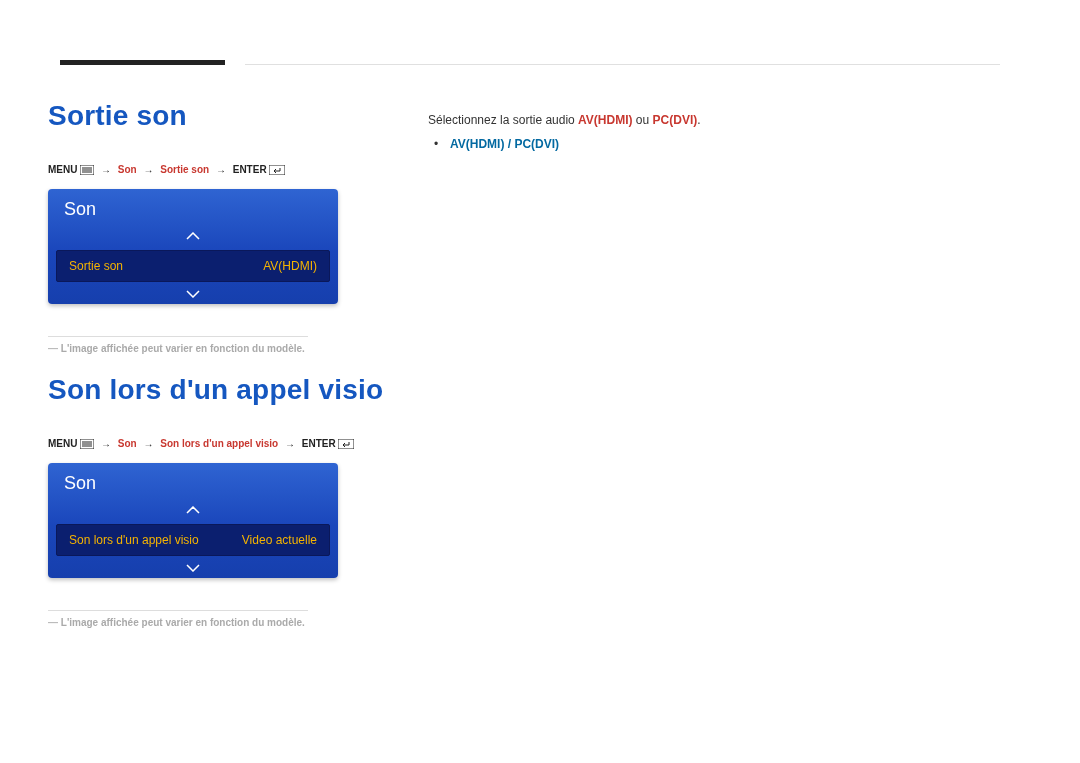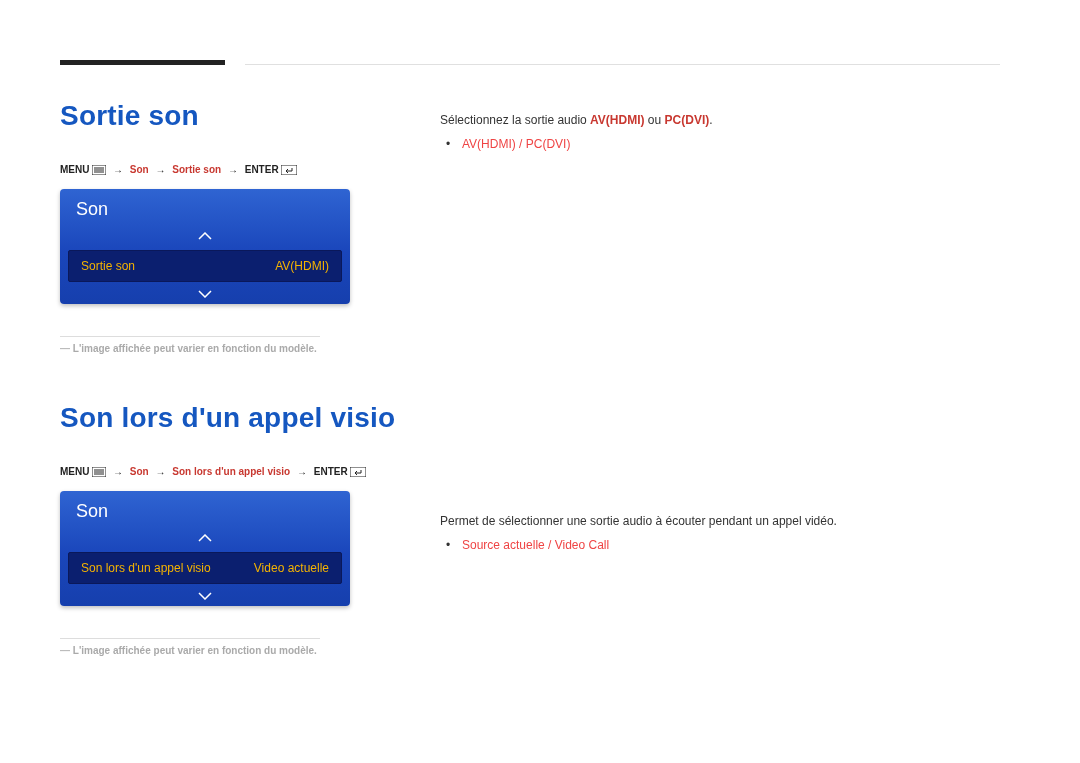--- a/index.html
+++ b/index.html
@@ -4,7 +4,7 @@
 <style>
   * { box-sizing: border-box; margin: 0; padding: 0; }
   html, body { width: 1080px; height: 763px; background: #fff; font-family: "Segoe UI", Arial, sans-serif; }
-  .page { position: relative; width: 1080px; height: 763px; padding: 60px 80px 0 60px; }
+  .page { position: relative; width: 1080px; height: 763px; padding: 60px 80px 0 48px; }
   .top-rule { position: absolute; left: 245px; right: 80px; top: 64px; border-top: 1px solid #e0e0e0; }
   .black-bar { position: absolute; left: 60px; top: 60px; width: 165px; height: 5px; background: #222; }
   .section { display: flex; align-items: flex-start; }

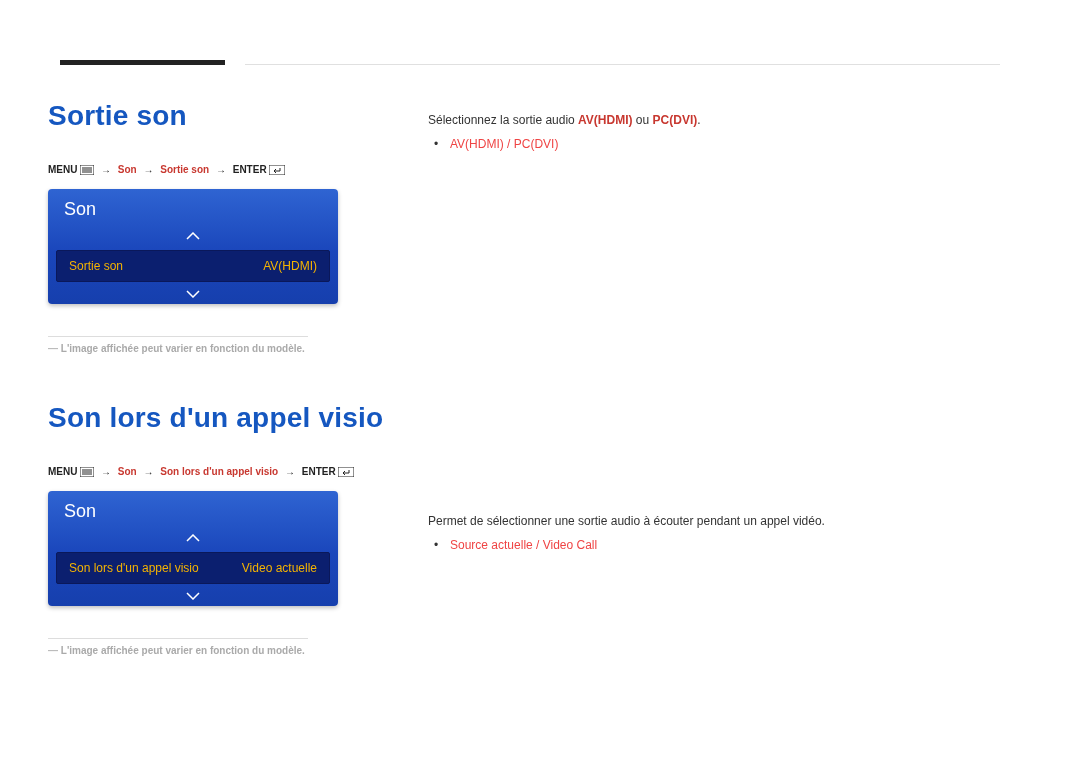--- a/index.html
+++ b/index.html
@@ -52,7 +52,7 @@
   .bullets { margin-top: 4px; padding-left: 16px; }
   .bullets li { list-style: none; position: relative; font-size: 12px; padding-left: 6px; }
   .bullets li::before { content: "•"; position: absolute; left: -10px; color: #333; }
-  .bullets .red { color: #ef4444; font-weight: 400; }
+  .bullets .red { color: #0369a1; font-weight: 700; }
 
   .section2 { margin-top: 48px; align-items: center; }
   .title2 { margin-top: 0; }

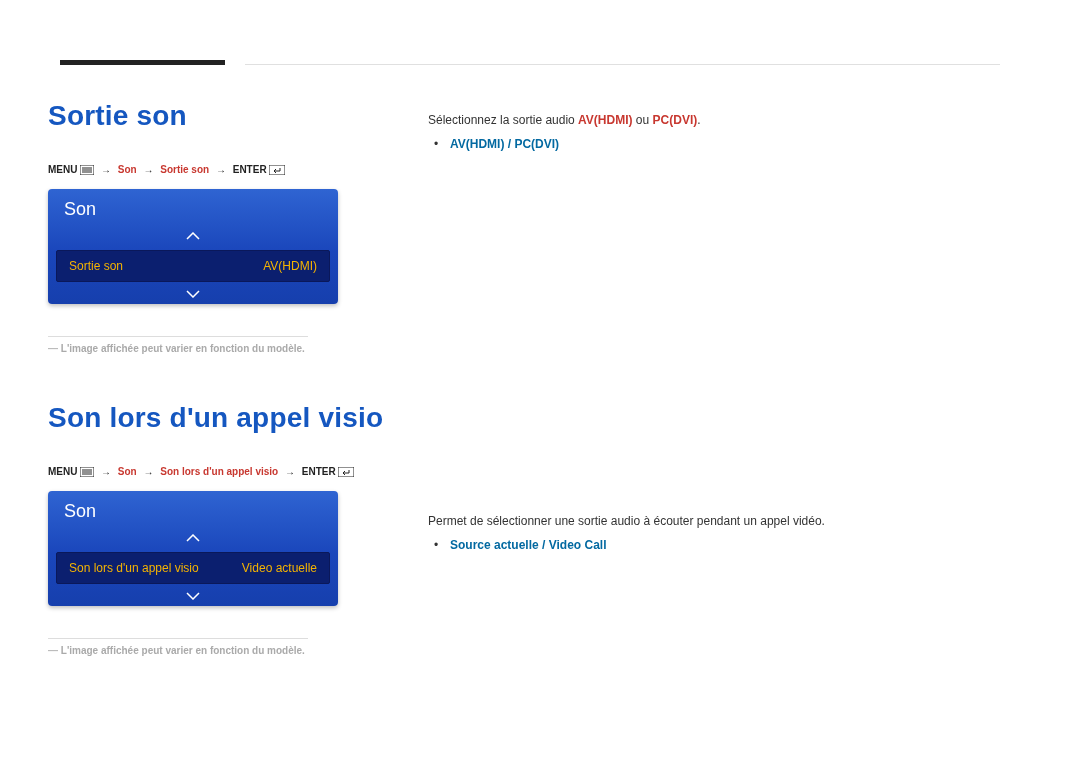--- a/index.html
+++ b/index.html
@@ -54,7 +54,7 @@
   .bullets li::before { content: "•"; position: absolute; left: -10px; color: #333; }
   .bullets .red { color: #0369a1; font-weight: 700; }
 
-  .section2 { margin-top: 48px; align-items: center; }
+  .section2 { margin-top: 20px; }
   .title2 { margin-top: 0; }
   .rightcol2 { padding-top: 8px; }
 </style>

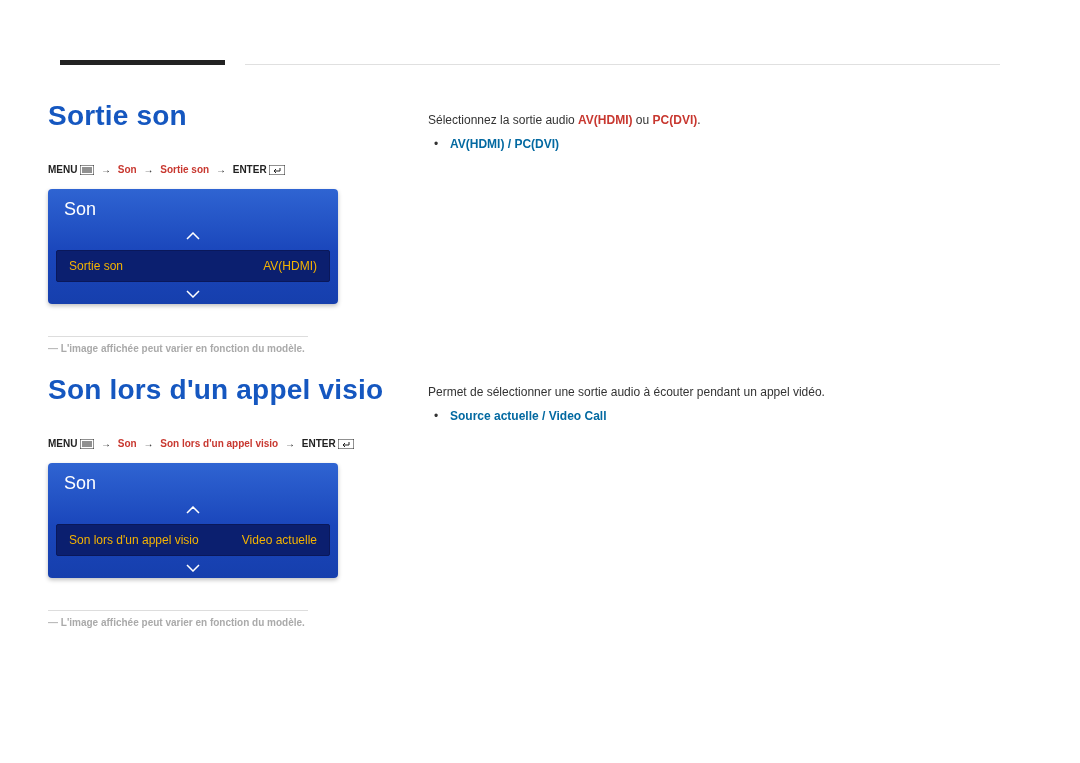--- a/index.html
+++ b/index.html
@@ -175,12 +175,6 @@
       <div class="footnote">L'image affichée peut varier en fonction du modèle.</div>
     </div>
 
-    <div class="rightcol rightcol2">
-      <div class="desc-line">Permet de sélectionner une sortie audio à écouter pendant un appel vidéo.</div>
-      <ul class="bullets">
-        <li><span class="red">Source actuelle / Video Call</span></li>
-      </ul>
-    </div>
   </div>
 </div>
 

